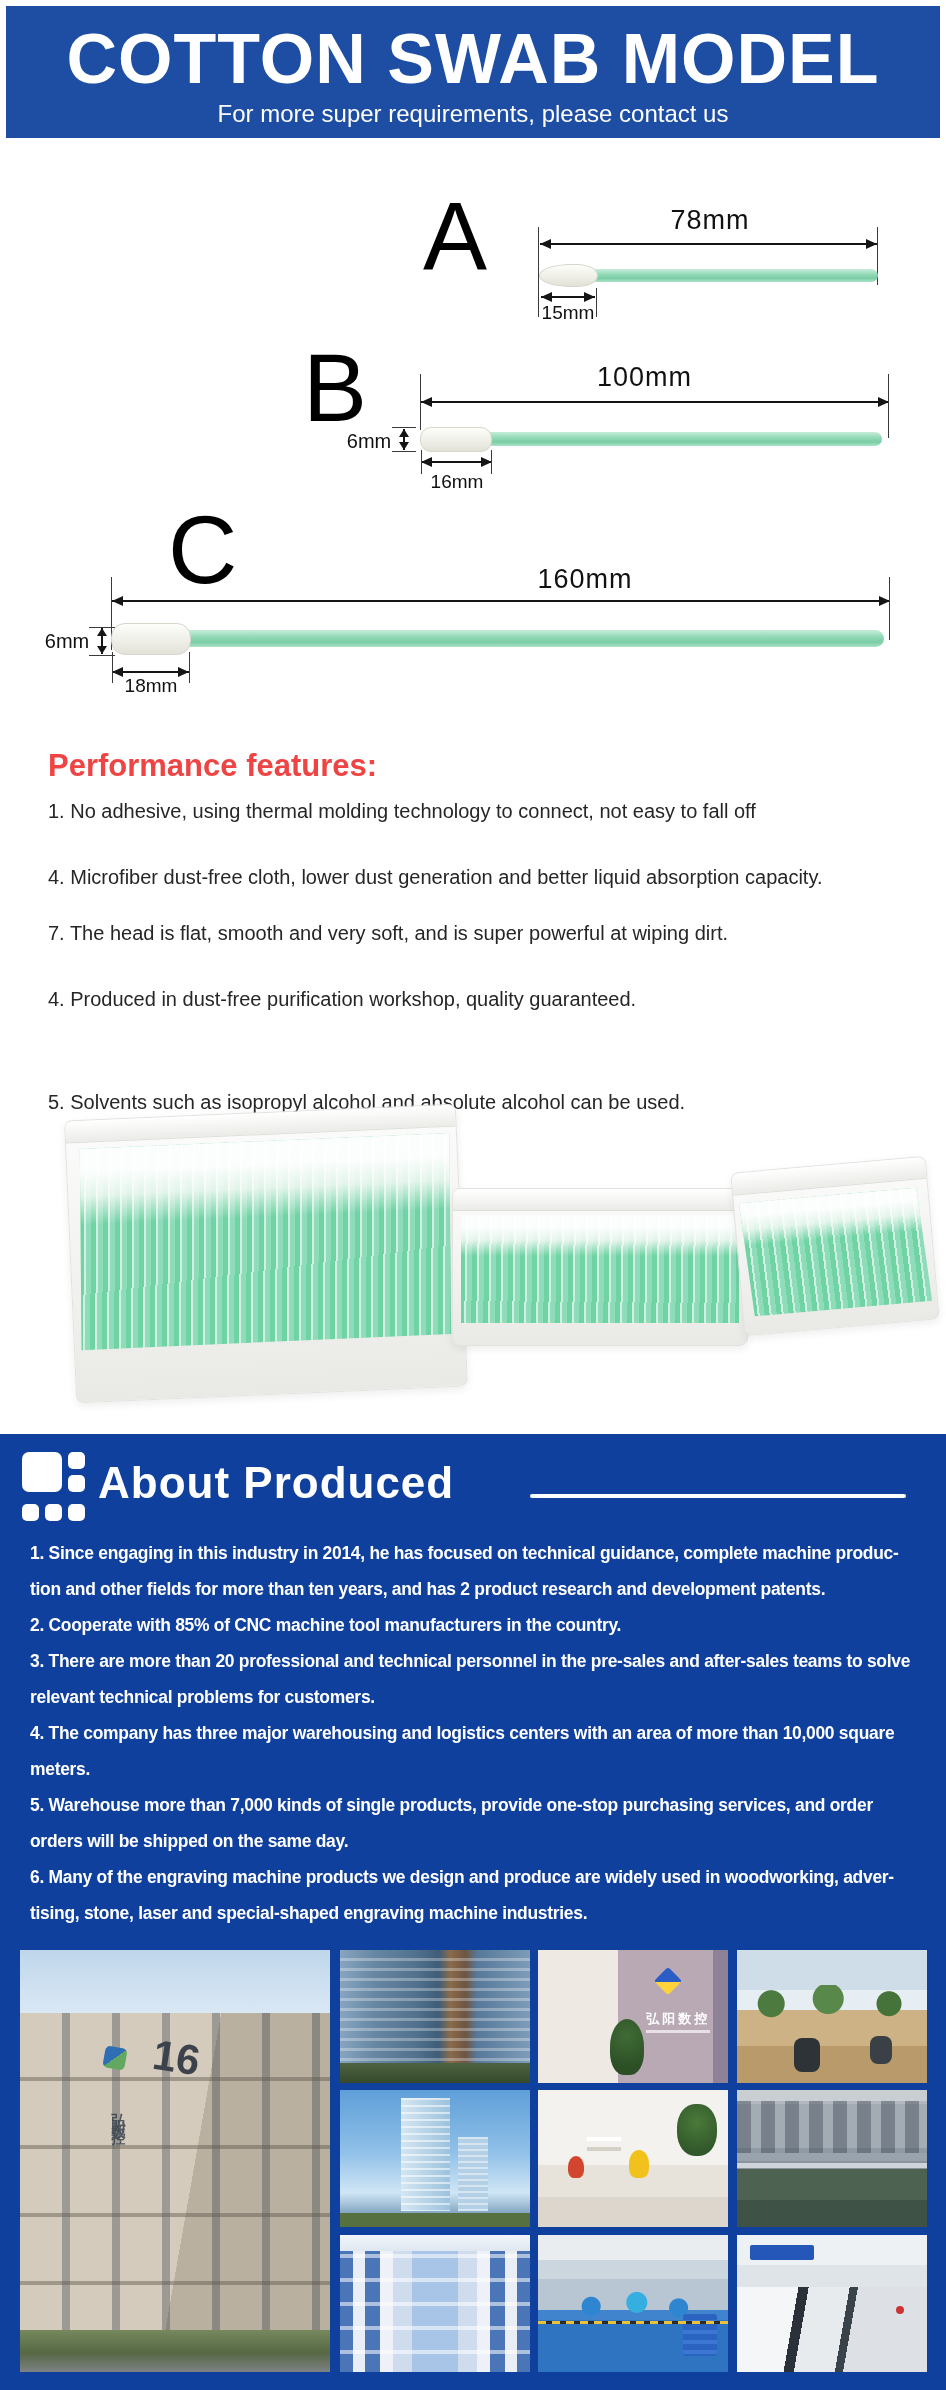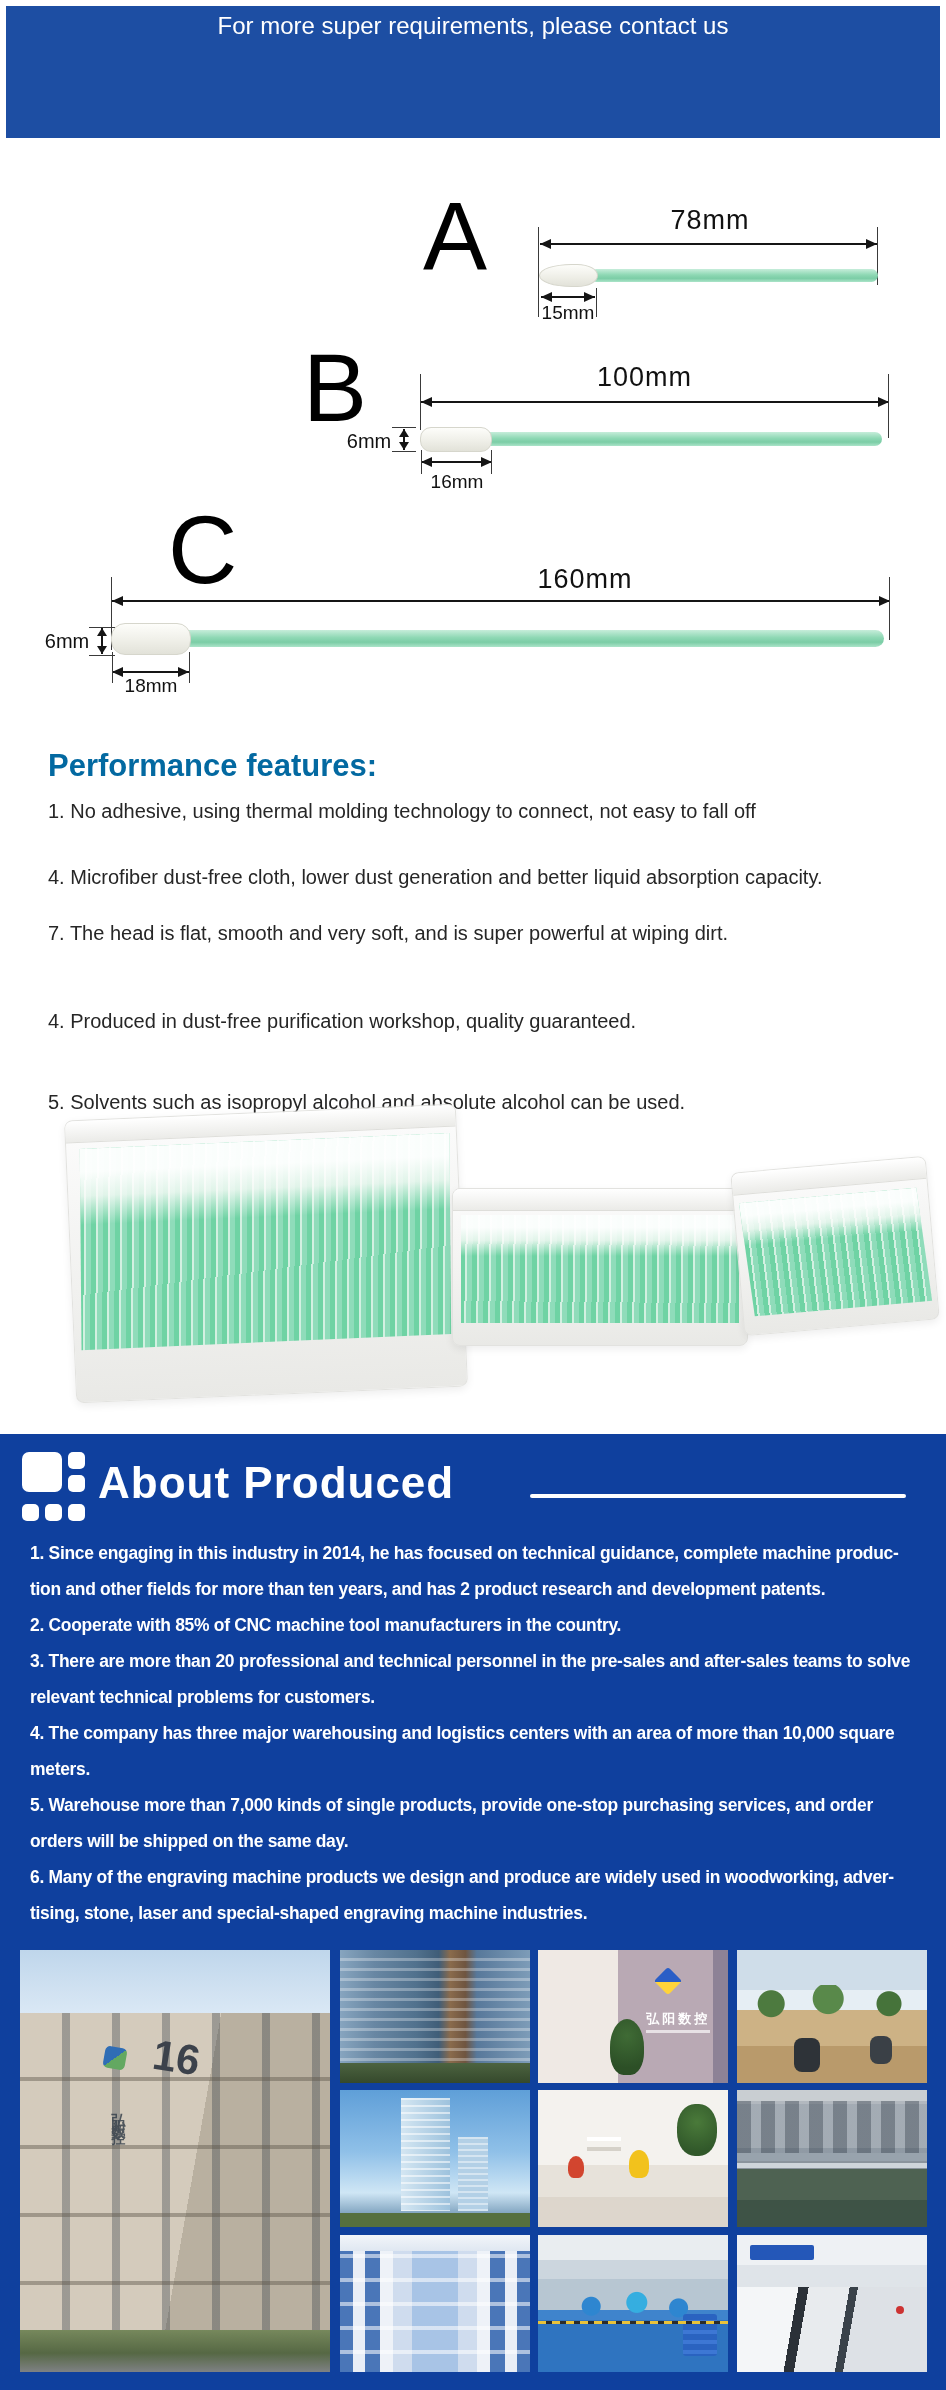--- a/index.html
+++ b/index.html
@@ -61,6 +61,7 @@
 <div class="page">
 
   <header class="banner">
+    <h1>COTTON SWAB MODEL</h1>
     <p>For more super requirements, please contact us</p>
   </header>
 

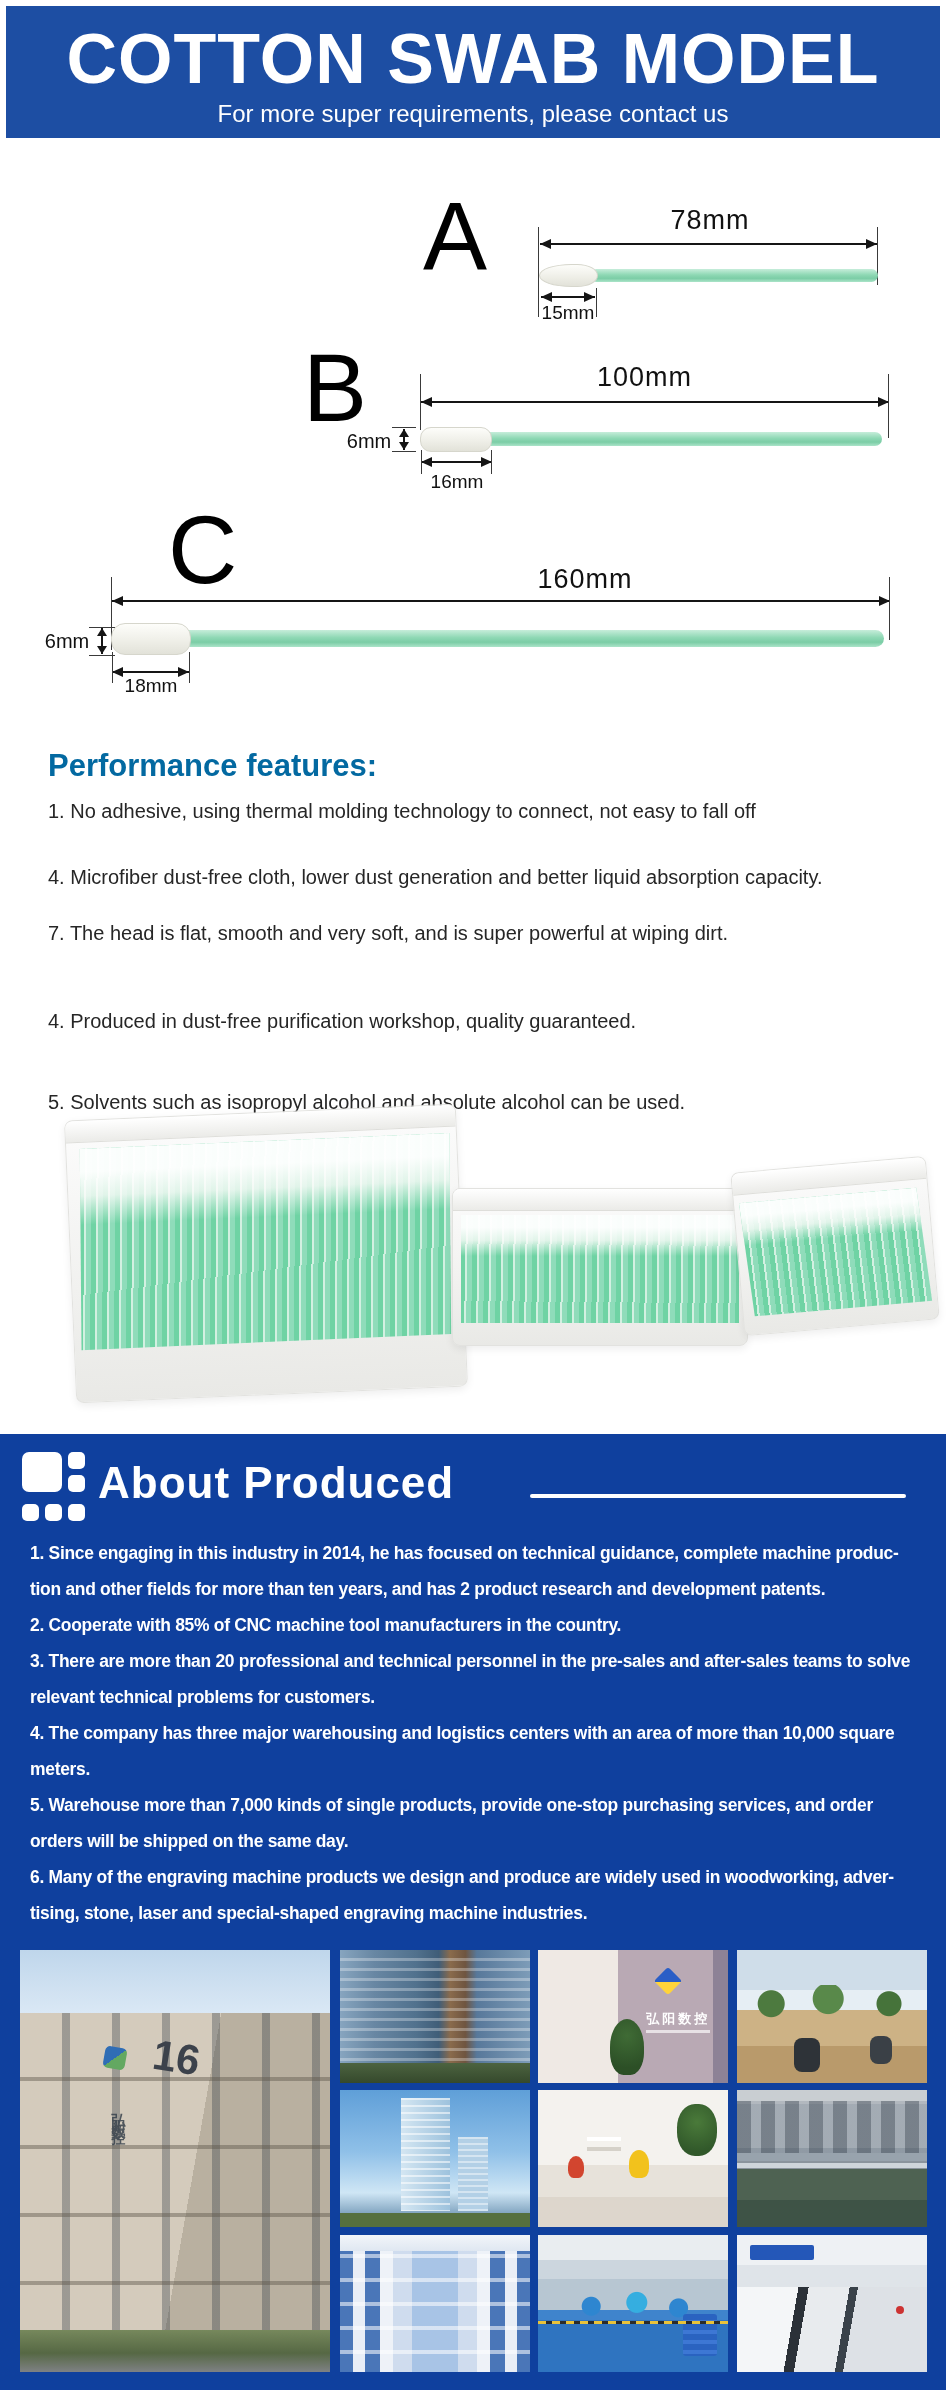--- a/index.html
+++ b/index.html
@@ -30,7 +30,7 @@
   .tip-paddle { border-radius:11px; }
 
   
-  .feat-h { position:absolute; left:48px; font-size:31px; font-weight:bold; color:#0369a1; }
+  .feat-h { position:absolute; left:48px; font-size:31px; font-weight:bold; color:#ef4444; }
   .feat-i { position:absolute; left:48px; font-size:20px; color:#262626; }
 
   

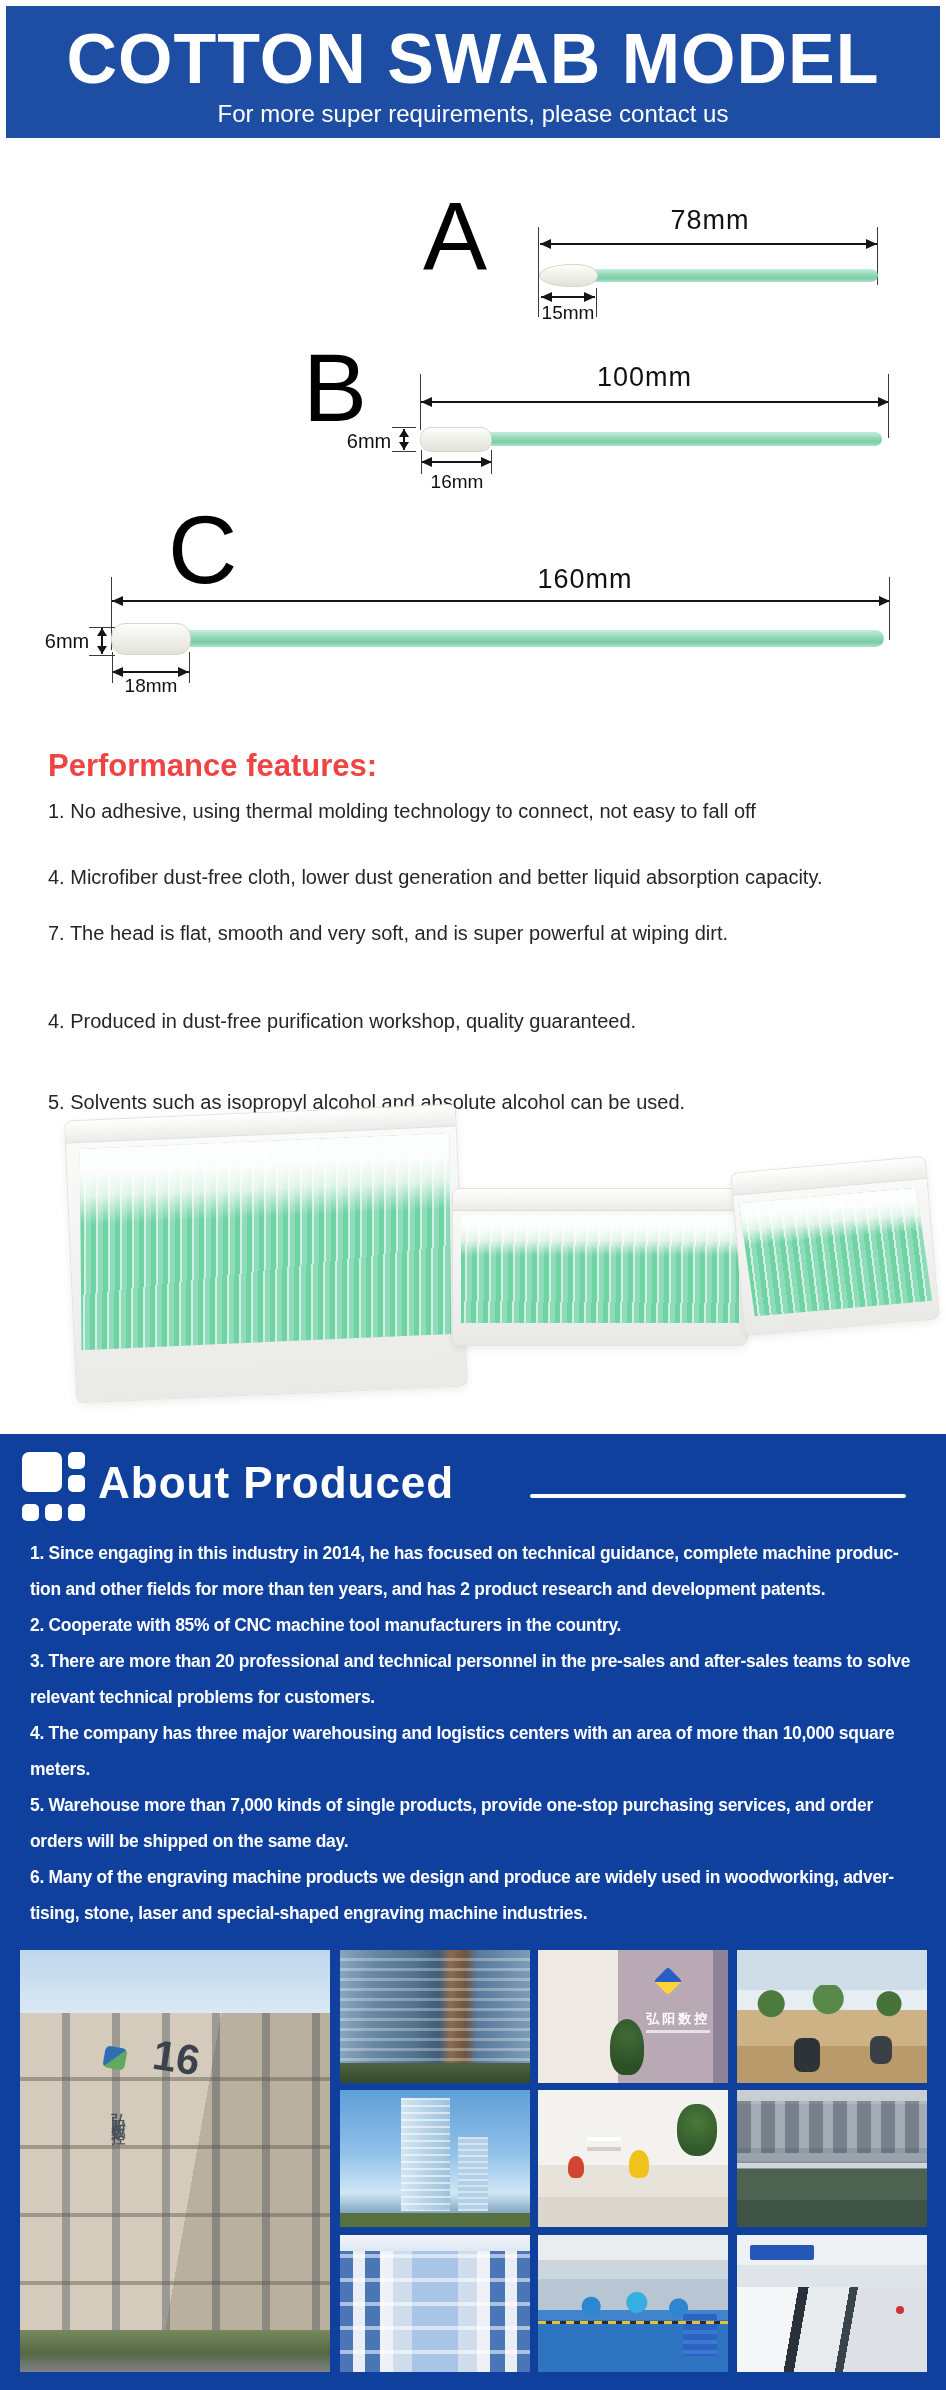--- a/index.html
+++ b/index.html
@@ -116,7 +116,7 @@
     <p class="feat-i" style="top:800px">1. No adhesive, using thermal molding technology to connect, not easy to fall off</p>
     <p class="feat-i" style="top:866px">4. Microfiber dust-free cloth, lower dust generation and better liquid absorption capacity.</p>
     <p class="feat-i" style="top:922px">7. The head is flat, smooth and very soft, and is super powerful at wiping dirt.</p>
-    <p class="feat-i" style="top:1010px">4. Produced in dust-free purification workshop, quality guaranteed.</p>
+    <p class="feat-i" style="top:988px">4. Produced in dust-free purification workshop, quality guaranteed.</p>
     <p class="feat-i" style="top:1091px">5. Solvents such as isopropyl alcohol and absolute alcohol can be used.</p>
   </section>
 

